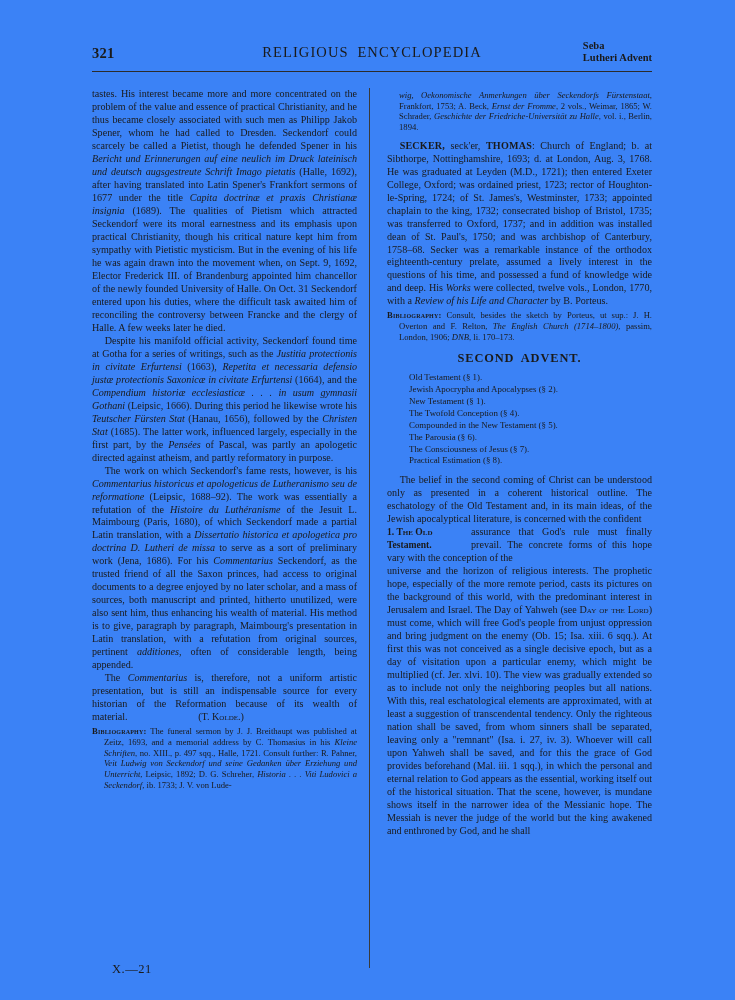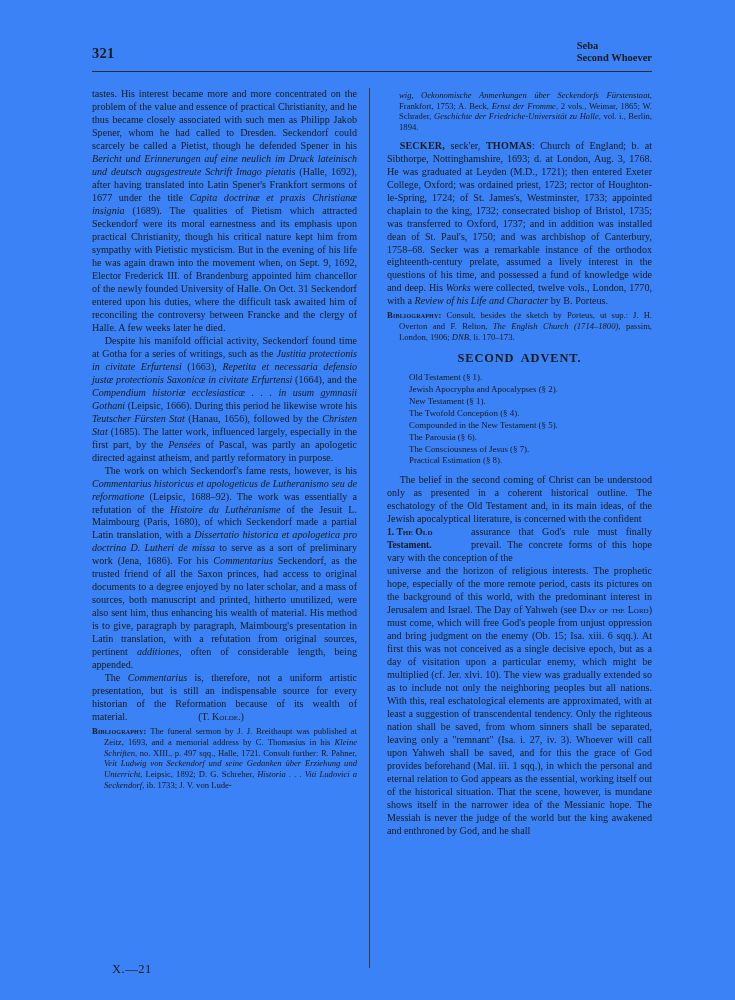--- a/index.html
+++ b/index.html
@@ -185,6 +185,7 @@
 
   <div class="runhead">
     <span class="folio">321</span>
+    <span class="center-title">RELIGIOUS ENCYCLOPEDIA</span>
     <span class="guide">
       <span class="g1">Seba</span>
       <span class="g2">Second Whoever</span>

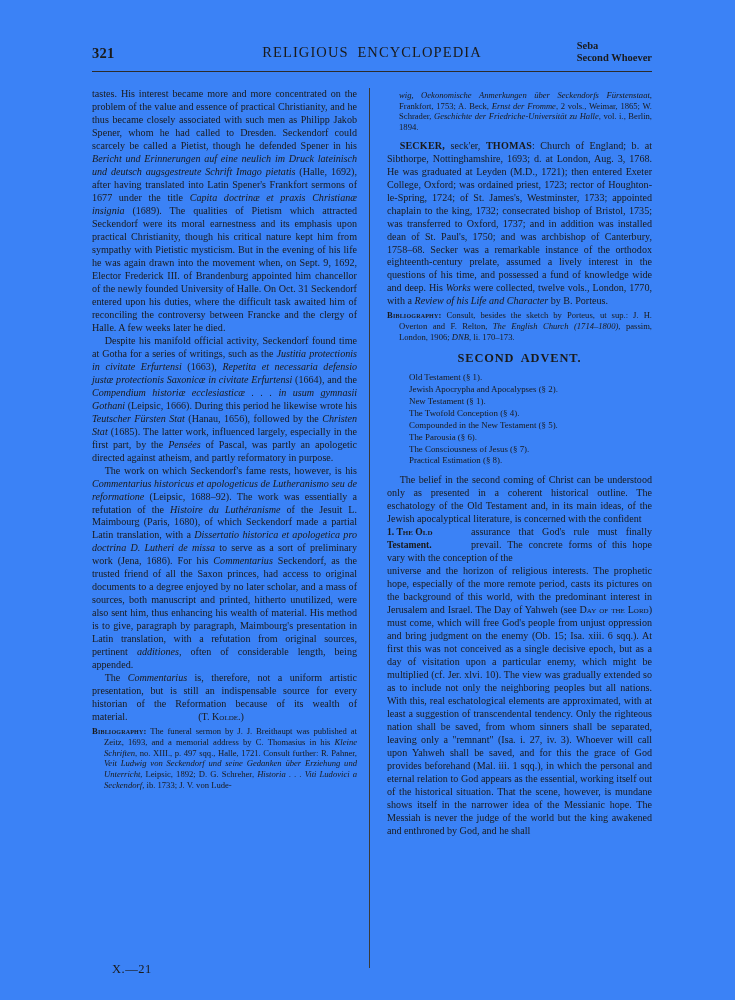--- a/index.html
+++ b/index.html
@@ -188,7 +188,7 @@
     <span class="center-title">RELIGIOUS ENCYCLOPEDIA</span>
     <span class="guide">
       <span class="g1">Seba</span>
-      <span class="g2">Second Whoever</span>
+      <span class="g2">Lutheri Advent</span>
     </span>
   </div>
   <div class="rule"></div>

